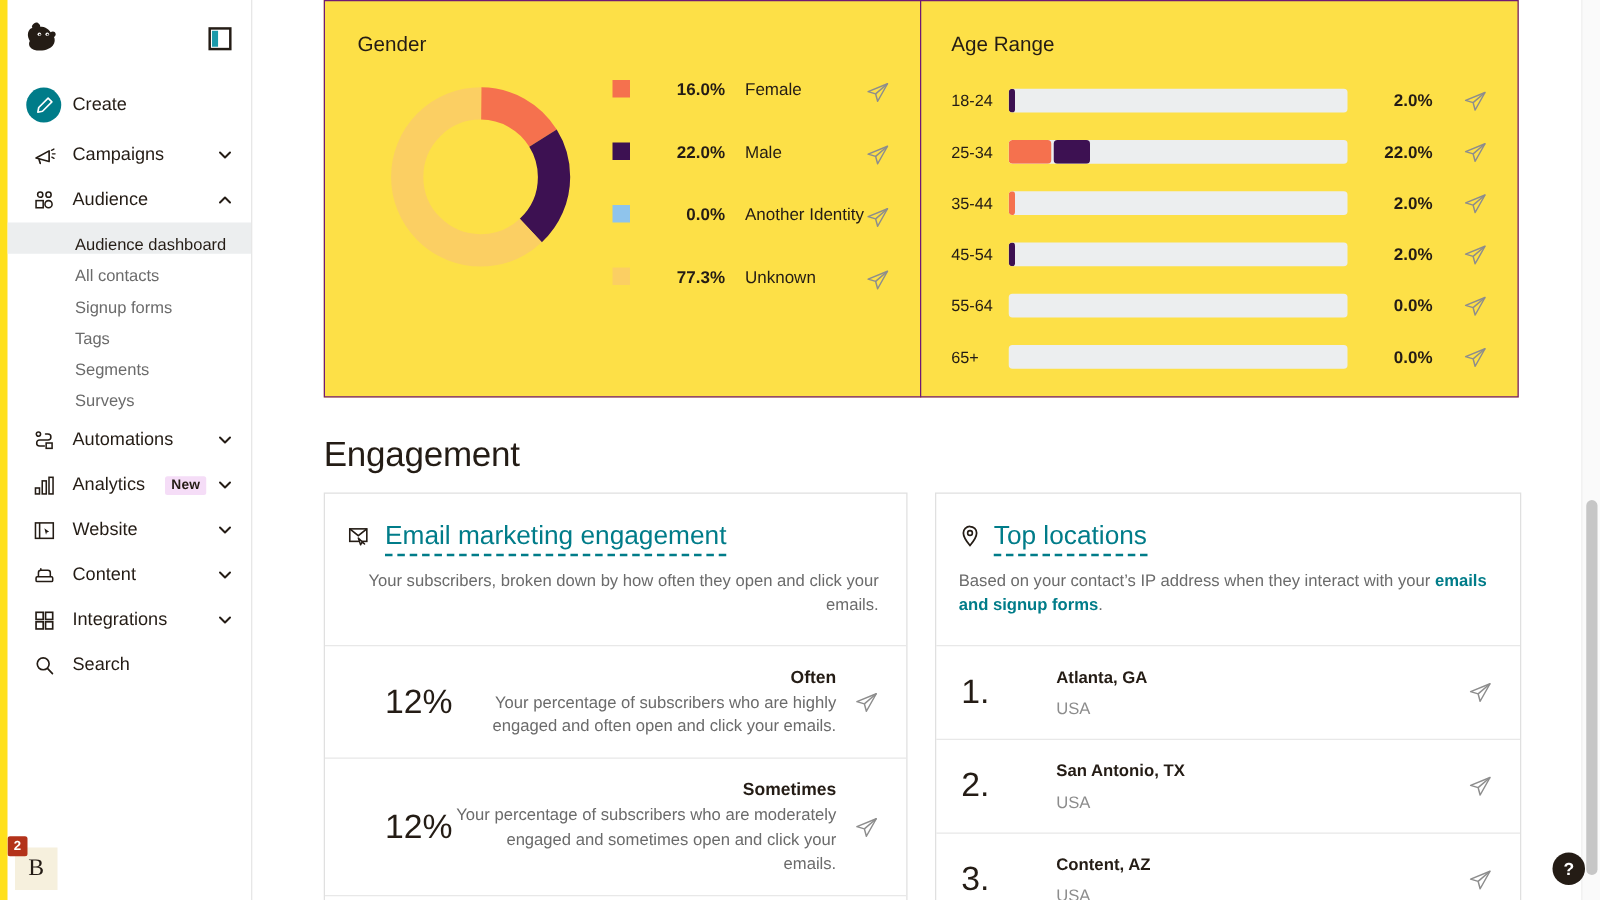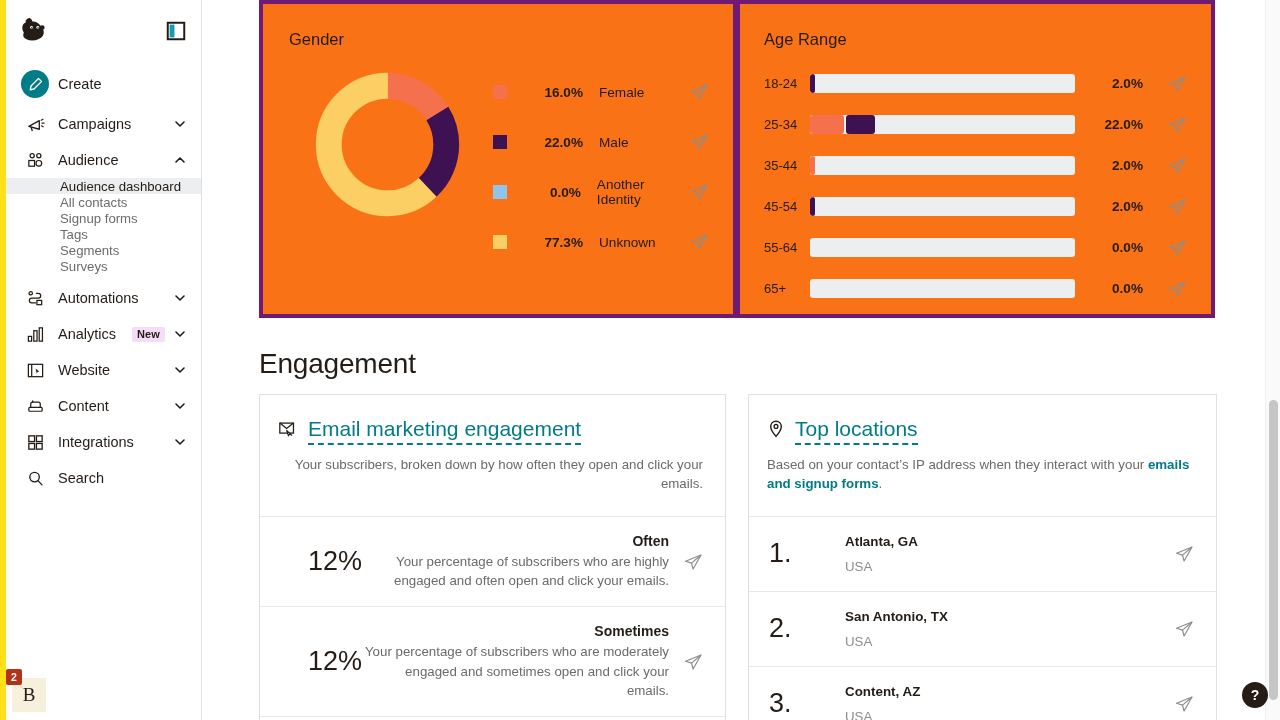--- a/index.html
+++ b/index.html
@@ -82,7 +82,7 @@
 
   .cards-row { display: flex; gap: 0; }
   .card {
-    background: #f97316; border: 4px solid #701a75;
+    background: #fde047; border: 1px solid #701a75;
   }
   .card-demo { width: 478px; height: 318px; padding: 26px 24px 0 26px; }
   .card-demo.right { width: 479px; margin-left: -1px; padding-left: 24px;}

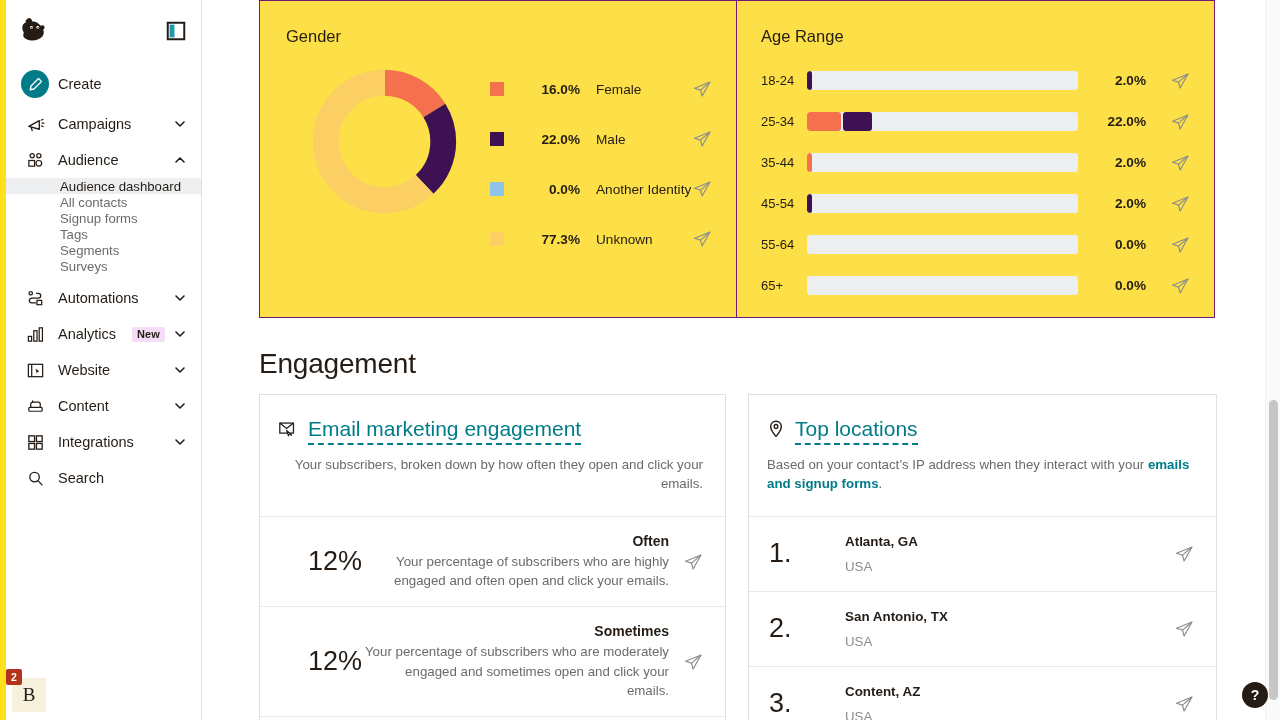--- a/index.html
+++ b/index.html
@@ -92,7 +92,7 @@
   .demo-body { display: flex; align-items: flex-start; margin-top: 12px; }
   .donut-wrap { width: 196px; display:flex; justify-content:center; padding-top: 6px; }
   .legend { flex: 1; padding-top: 6px; padding-left: 8px; }
-  .legend-row { display: flex; align-items: center; height: 50px; }
+  .legend-row { display: flex; align-items: flex-start; height: 50px; }
   .swatch { width: 14px; height: 14px; flex: 0 0 14px; }
   .legend-pct {
     width: 66px; text-align: right; font-size: 13.6px; font-weight: 700;

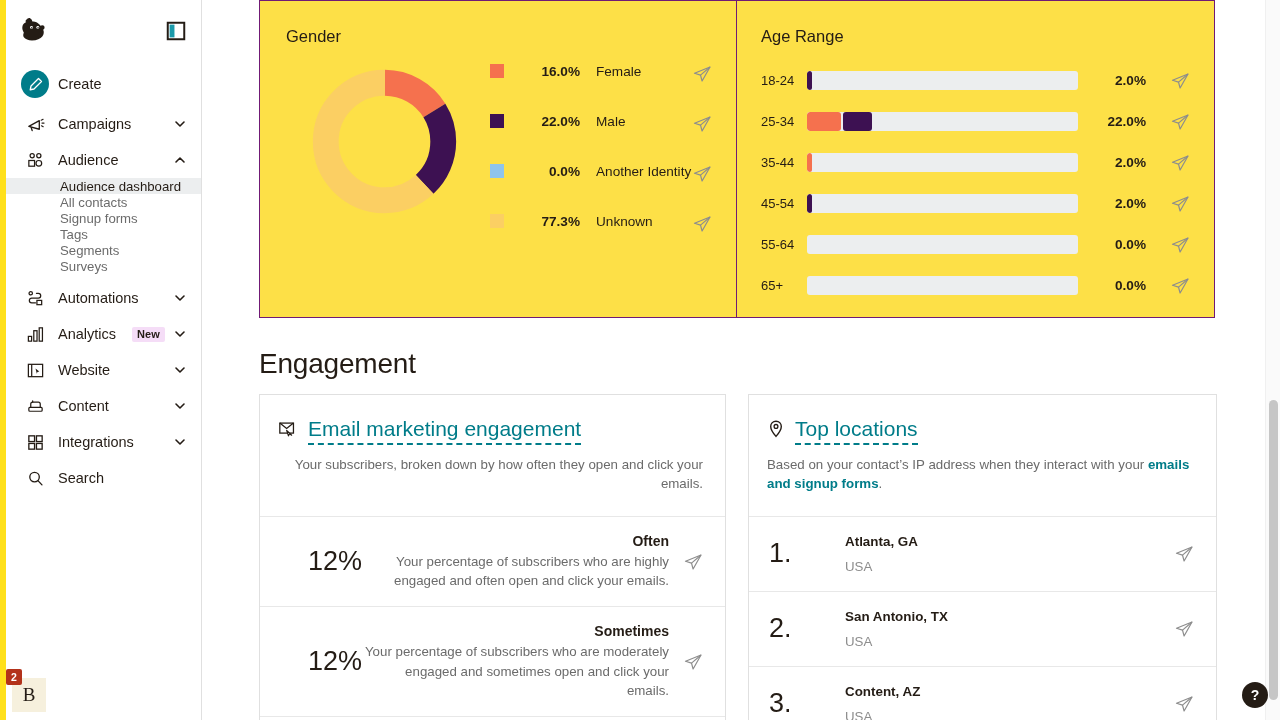--- a/index.html
+++ b/index.html
@@ -46,7 +46,7 @@
 
   .sb-sub {
     display: flex; align-items: flex-end;
-    height: 16px; padding-left: 54px; font-size: 13.2px; color: #6b6b6b;
+    height: 25px; padding-left: 54px; font-size: 13.2px; color: #6b6b6b;
     cursor: pointer;
   }
   .sb-sub.active { background: #eceeef; color: #241c15; }

